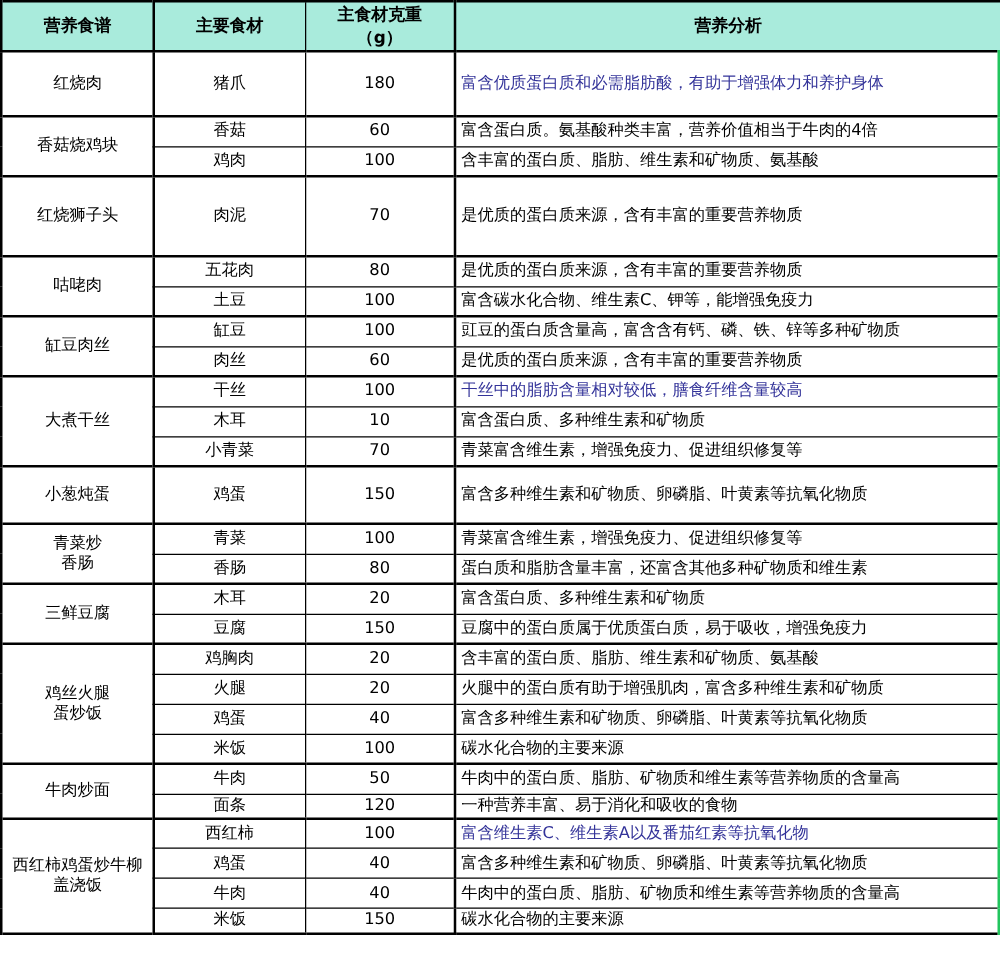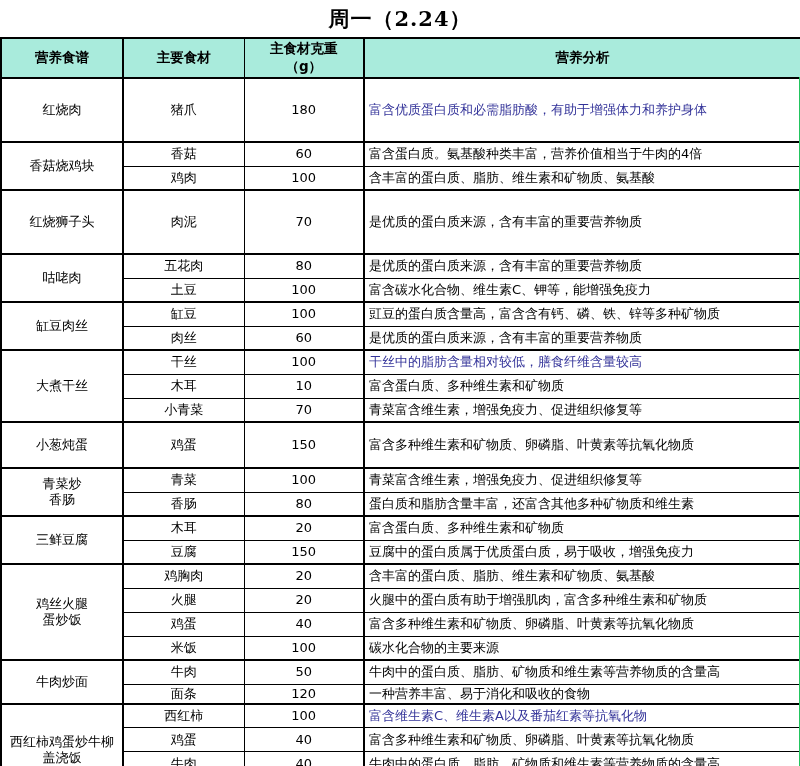--- a/index.html
+++ b/index.html
@@ -63,7 +63,6 @@
 <body>
 
 <div class="page">
-  <div class="title-bar">周一（2.24）</div>
   <table class="meal">
     <colgroup>
       <col class="c1">

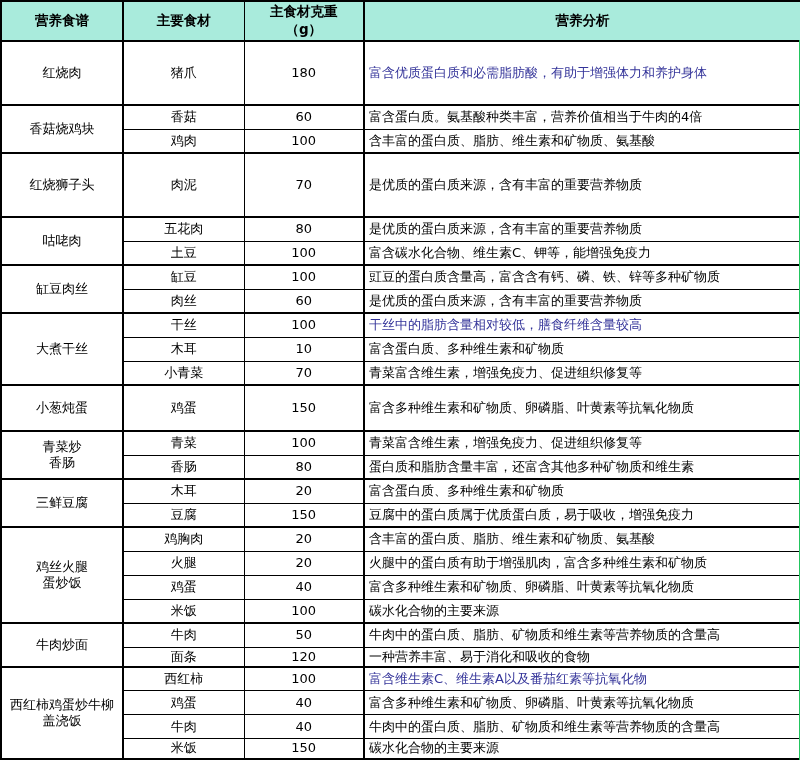--- a/index.html
+++ b/index.html
@@ -79,7 +79,7 @@
       </tr>
     </thead>
     <tbody id="tbody">
-        <tr style="height: 64px;">
+        <tr style="height: 52px;">
           <td class="dish" rowspan="1">红烧肉</td>
           <td class="ing">猪爪</td>
           <td class="wt">180</td>

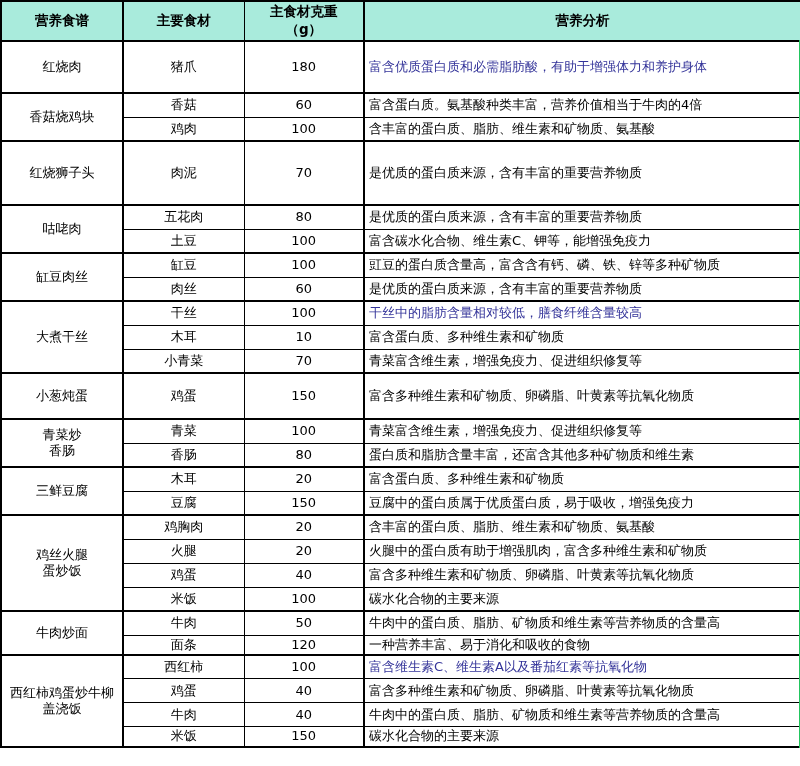--- a/index.html
+++ b/index.html
@@ -54,7 +54,7 @@
     white-space:pre-line;
   }
   td.wt   { border-right:2px solid #000; }
-  td.an   { text-align:left; padding-left:4px; border-right:4px solid #22c55e; }
+  td.an   { text-align:left; padding-left:4px; border-right:6px solid #22c55e; }
   td.an.blue { color:var(--accent,#333399); }
   tr.section-start td { border-top:2px solid #000; }
   tbody tr:last-child td { border-bottom:2px solid #000; }

